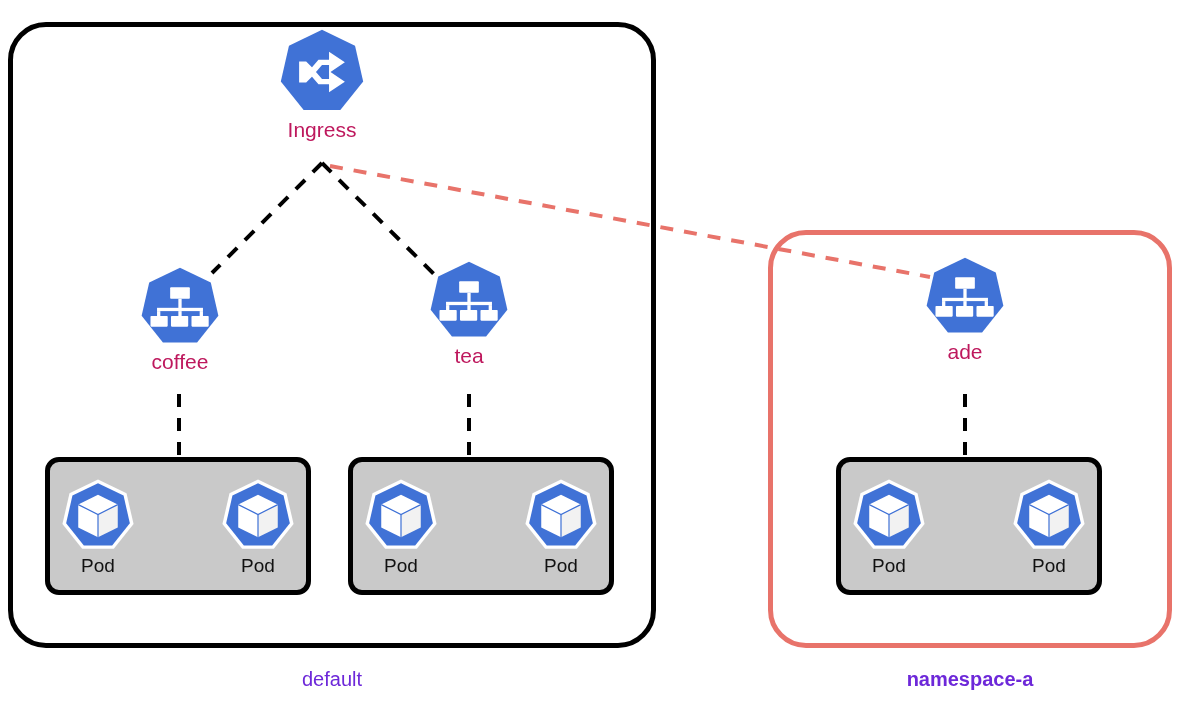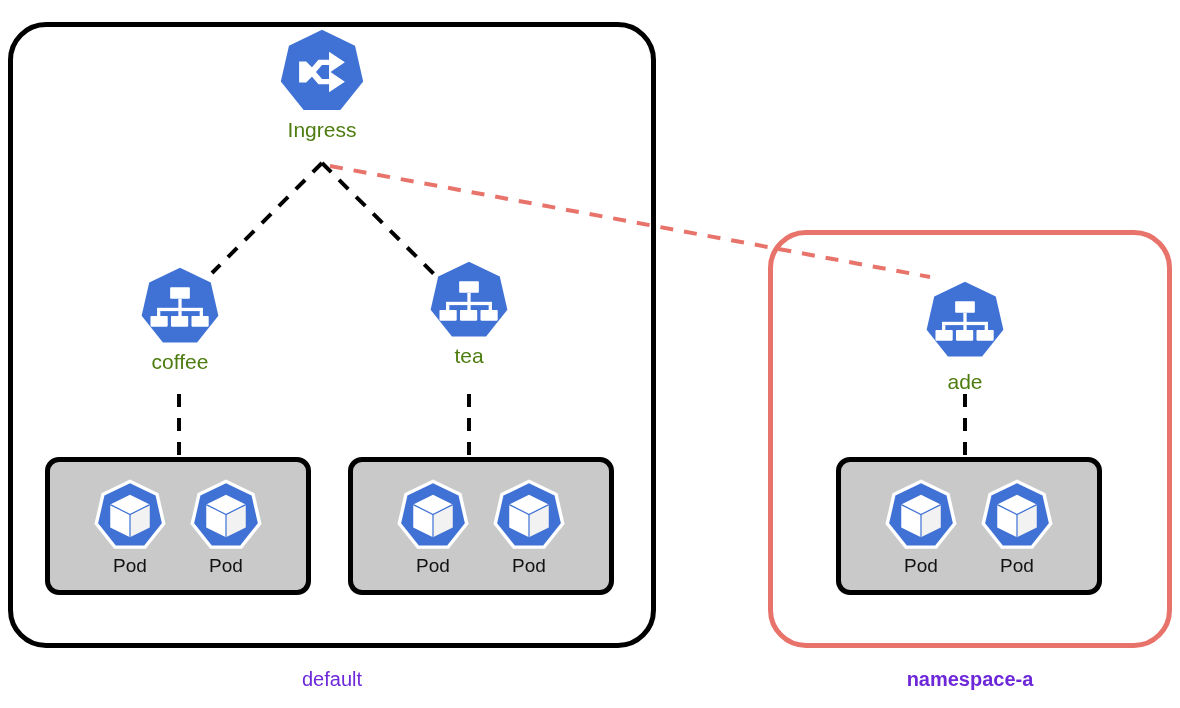--- a/index.html
+++ b/index.html
@@ -67,7 +67,7 @@
   }
   .node-label {
     font-size: 21px;
-    color: #4d7c0f;
+    color: #be185d;
     margin-top: 3px;
     line-height: 1;
     white-space: nowrap;

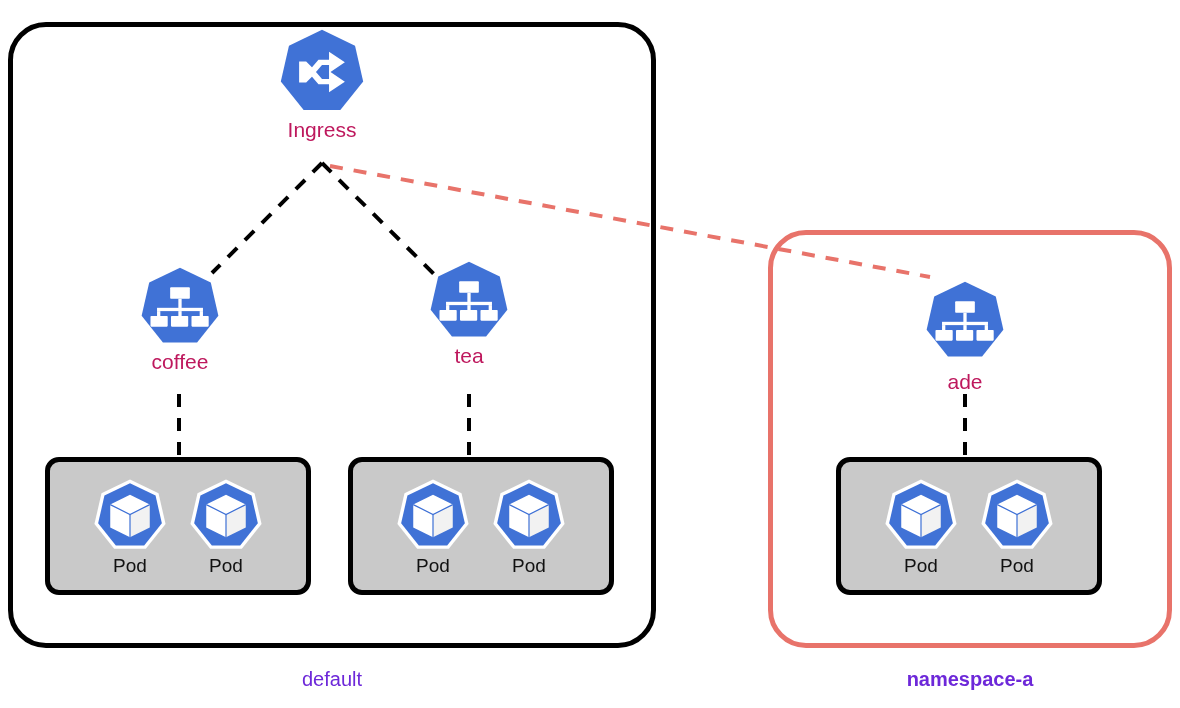--- a/index.html
+++ b/index.html
@@ -249,7 +249,7 @@
         </span>
         <div class="node-label">tea</div>
       </div>
-      <div class="node" style="left: 924px; top: 280px; width: 82px; gap: 6px;">
+      <div class="node" style="left: 924px; top: 256px; width: 82px;">
         <span>
           <svg width="82" height="82" viewBox="0 0 100 100" class="ico">
             <polygon points="50.00,2.00 87.53,20.07 96.80,60.68 70.83,93.25 29.17,93.25 3.20,60.68 12.47,20.07" fill="#4072d6"></polygon>

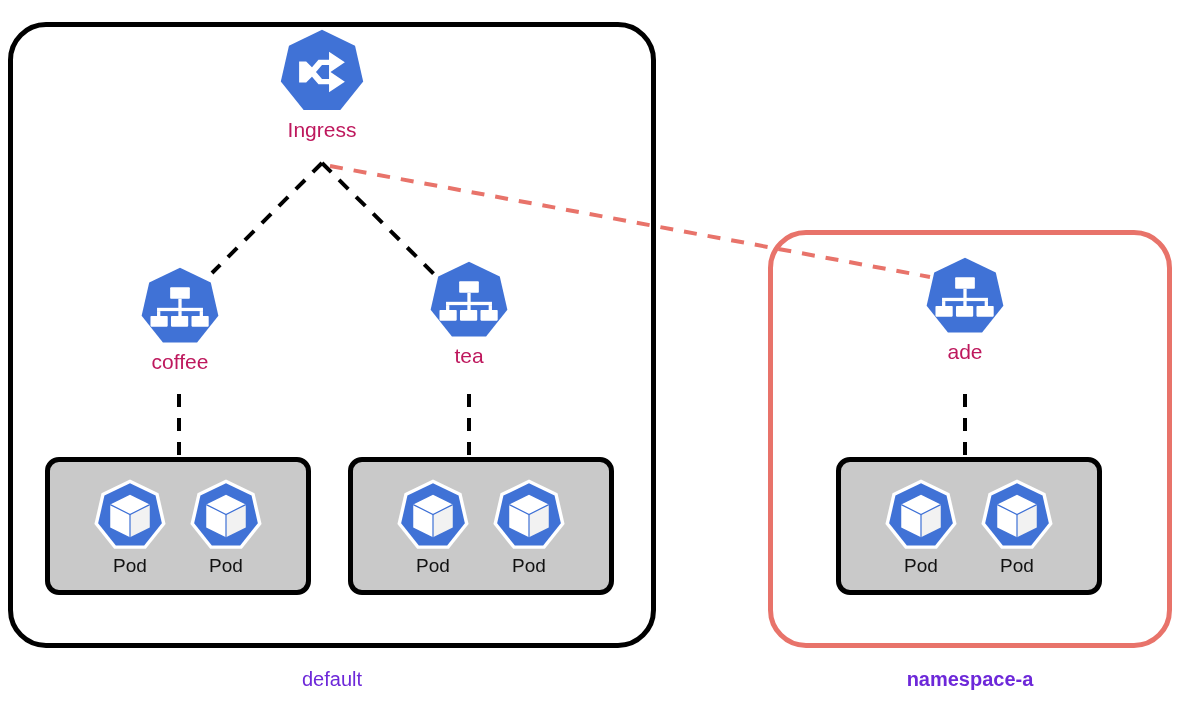--- a/index.html
+++ b/index.html
@@ -45,7 +45,7 @@
     display: flex;
     flex-direction: row;
     align-items: center;
-    justify-content: center;
+    justify-content: space-between;
   }
   .pod {
     width: 96px;

